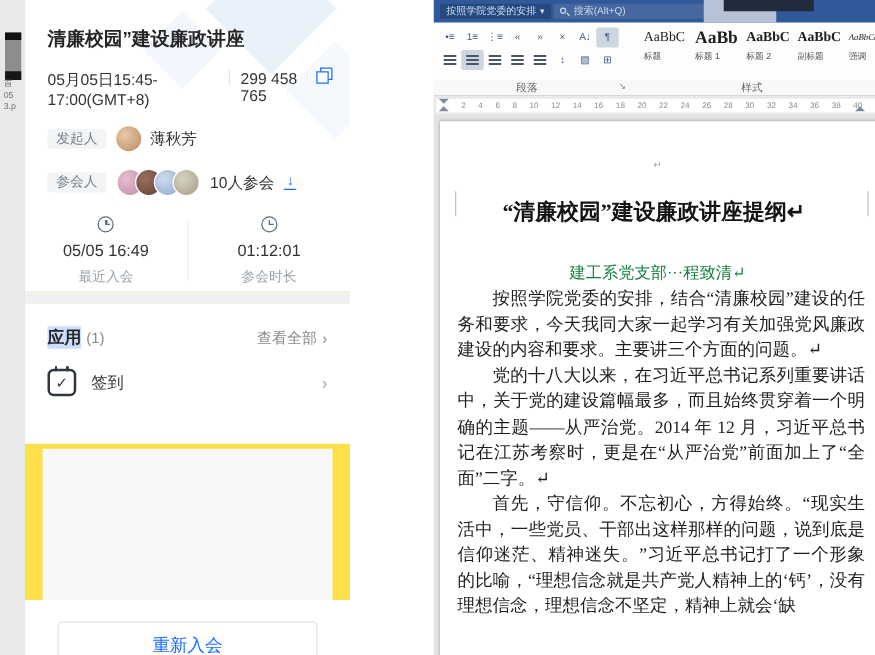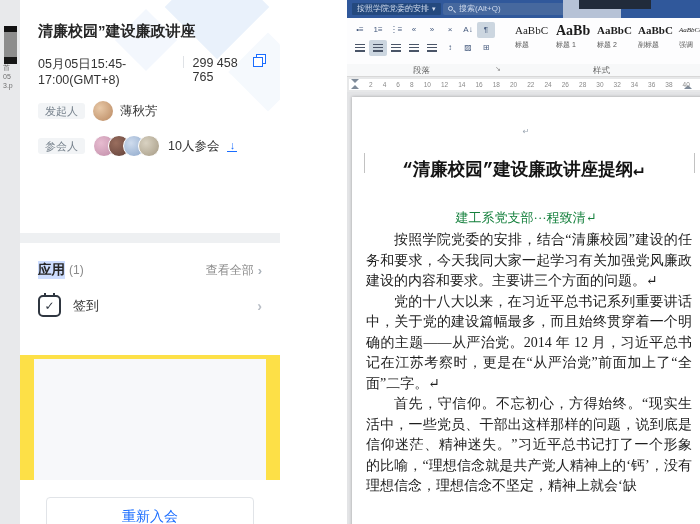--- a/index.html
+++ b/index.html
@@ -130,7 +130,7 @@
   .cm-l { left:12px; } .cm-r { left:342px; }
   .pilcrow-top { position:absolute; top:30px; left:0; width:348px; text-align:center; font-size:8px; color:#9aa5b1; }
   .d-title { position:absolute; top:60px; left:0; width:342px; text-align:center; font-size:17.5px; font-weight:bold;
-     color:#141414; font-family:Liberation Mono, monospace; }
+     color:#141414; font-family:Liberation Serif, serif; }
   .d-date { position:absolute; top:91px; left:0; width:348px; text-align:center; font-size:13px; color:#1d1d1d;
      font-family:"Liberation Serif","DejaVu Serif",serif; }
   .d-author { position:absolute; top:112px; left:0; width:348px; text-align:center; font-size:13px; color:#15803d;

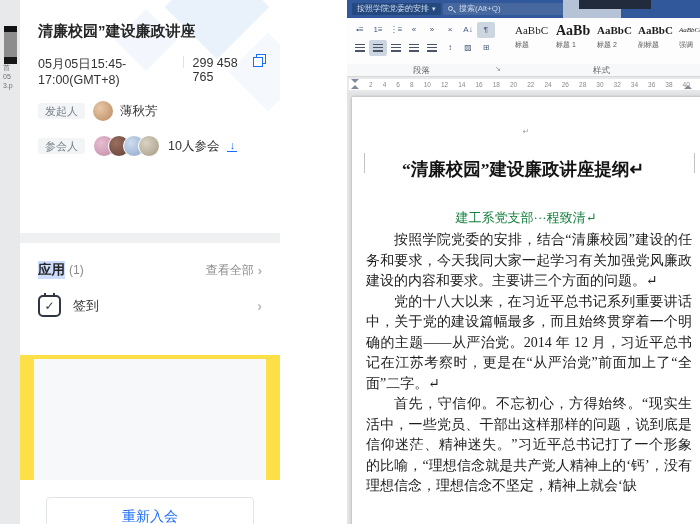--- a/index.html
+++ b/index.html
@@ -182,6 +182,19 @@
             <span class="ar">↓</span>
             <span class="bar"></span>
           </span>
+      </div>
+      <div class="stats">
+        <div class="stat">
+          <span class="clock"></span>
+          <span class="stat-val">05/05 16:49</span>
+          <span class="stat-lab">最近入会</span>
+        </div>
+        <div class="stat-div"></div>
+        <div class="stat">
+          <span class="clock"></span>
+          <span class="stat-val">01:12:01</span>
+          <span class="stat-lab">参会时长</span>
+        </div>
       </div>
     </div>
 

